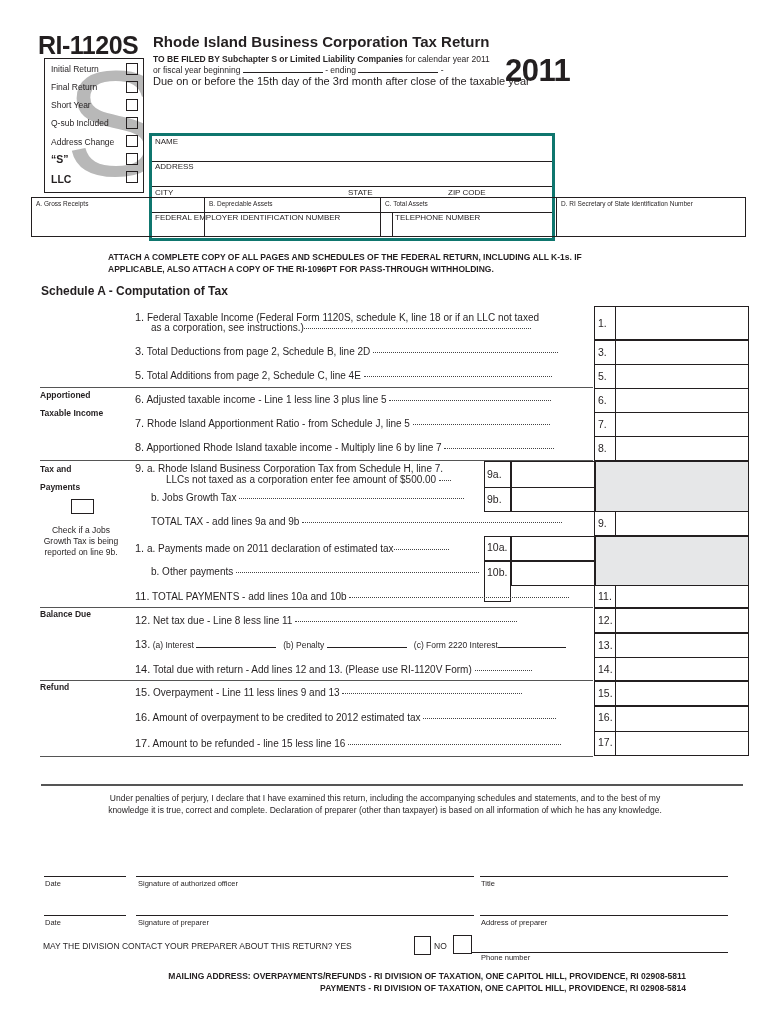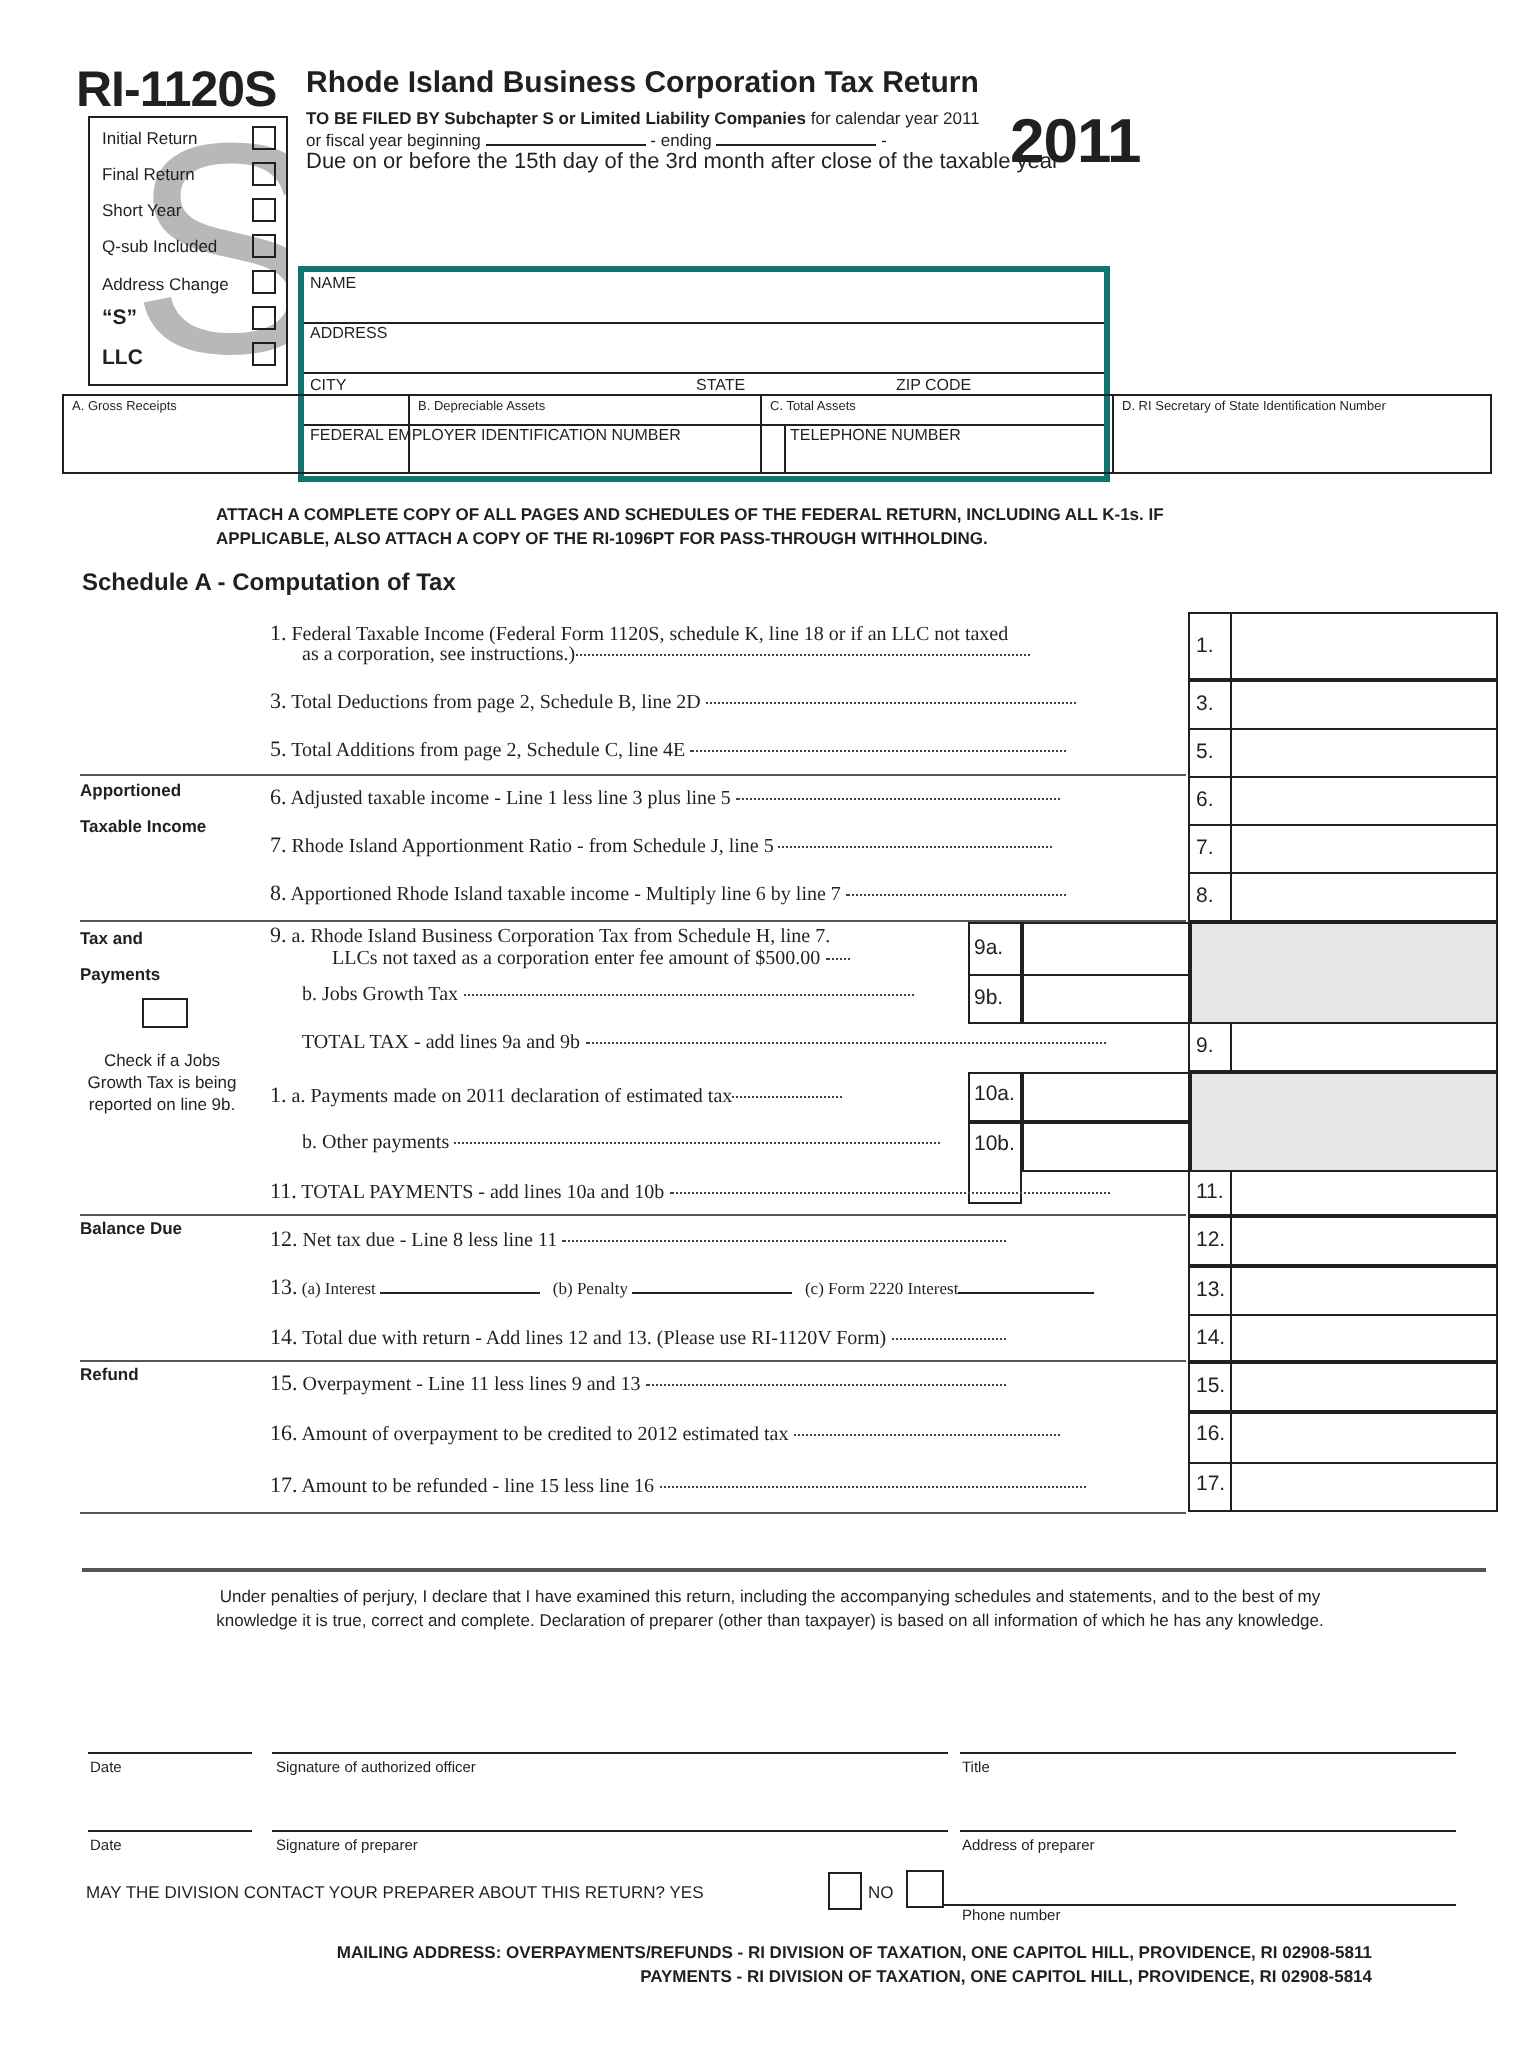--- a/index.html
+++ b/index.html
@@ -32,7 +32,7 @@
   .attach { left:108px; top:251px; font-size:8.5px; font-weight:bold; line-height:12px; }
   .sched-title { left:41px; top:284px; font-size:12px; font-weight:bold; }
 
-  .line { position:absolute; left:135px; font-size:10px; white-space:nowrap;font-family:Liberation Serif, serif; }
+  .line { position:absolute; left:135px; font-size:10px; white-space:nowrap; }
   .line .num { font-size:11px; }
   .dots { display:inline-block; border-bottom:1px dotted #444; height:0; vertical-align:2px; }
   .section-label { position:absolute; left:40px; font-size:8.5px; font-weight:bold; }

